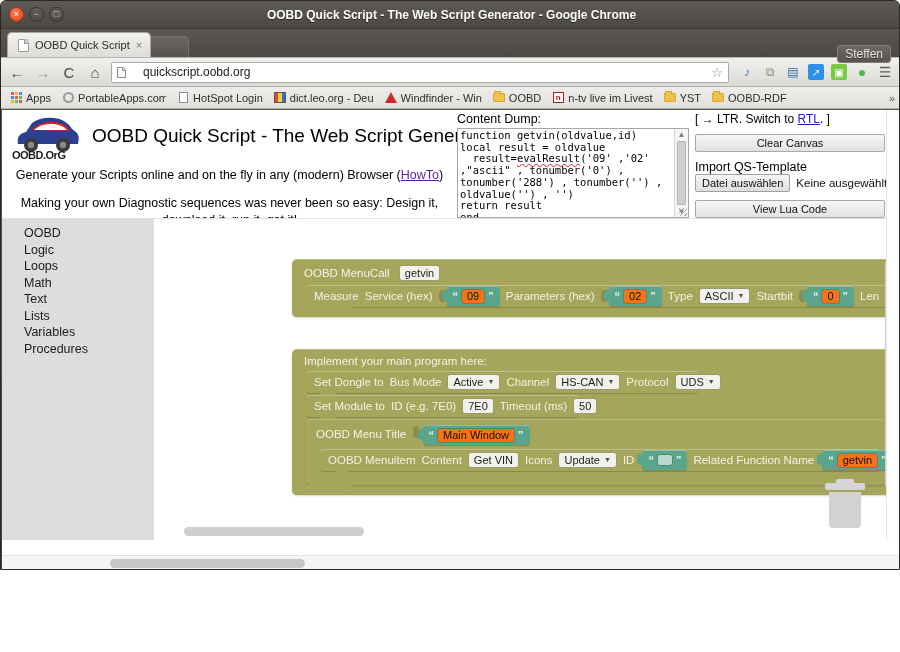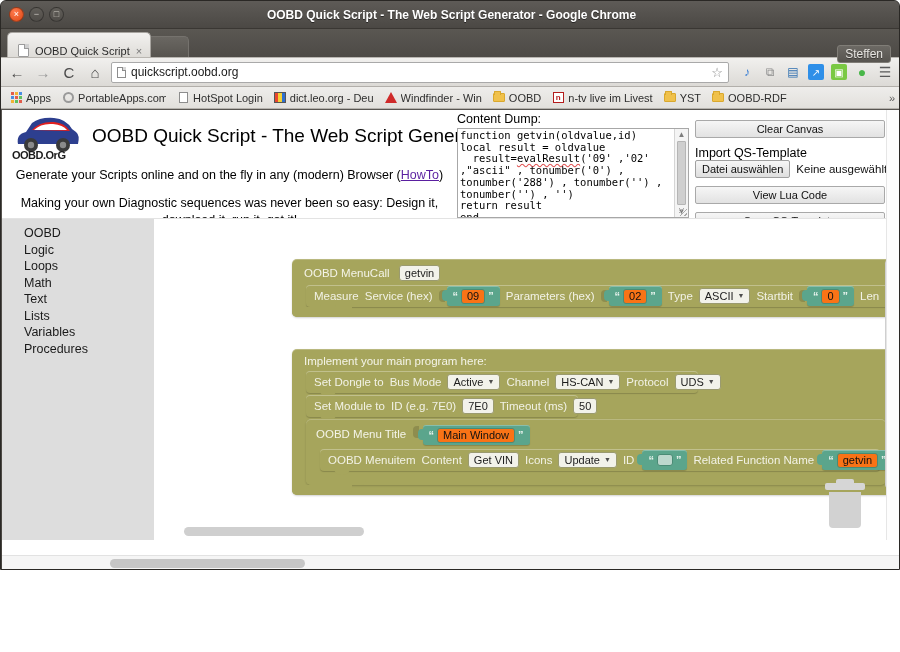--- a/index.html
+++ b/index.html
@@ -62,7 +62,7 @@
   .tab {
     position: relative;
     height: 25px;
-    display: flex; align-items: flex-end; gap: 6px;
+    display: flex; align-items: center; gap: 6px;
     padding: 0 8px 0 10px;
     background: linear-gradient(180deg,#f2f1ef 0%, #dedcd8 100%);
     border: 1px solid #a8a5a0;

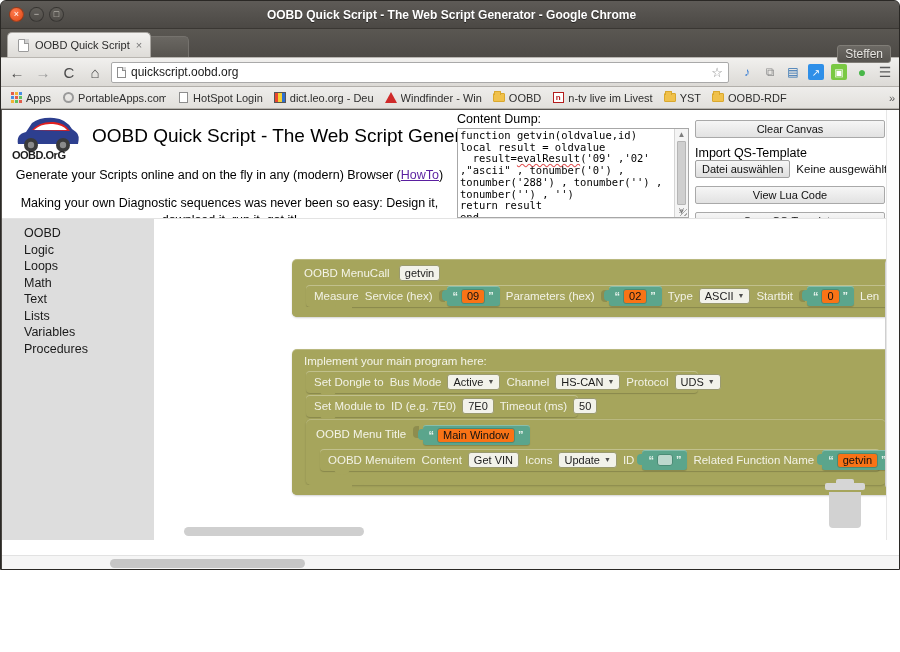--- a/index.html
+++ b/index.html
@@ -120,7 +120,7 @@
     background: #ffffff;
     border: 1px solid #a9a9a9;
     border-radius: 2px;
-    display: flex; align-items: center; gap: 5px;
+    display: flex; align-items: center; gap: 17px;
     padding: 0 5px;
     font-size: 12px; color: #1a1a1a;
     position: relative;

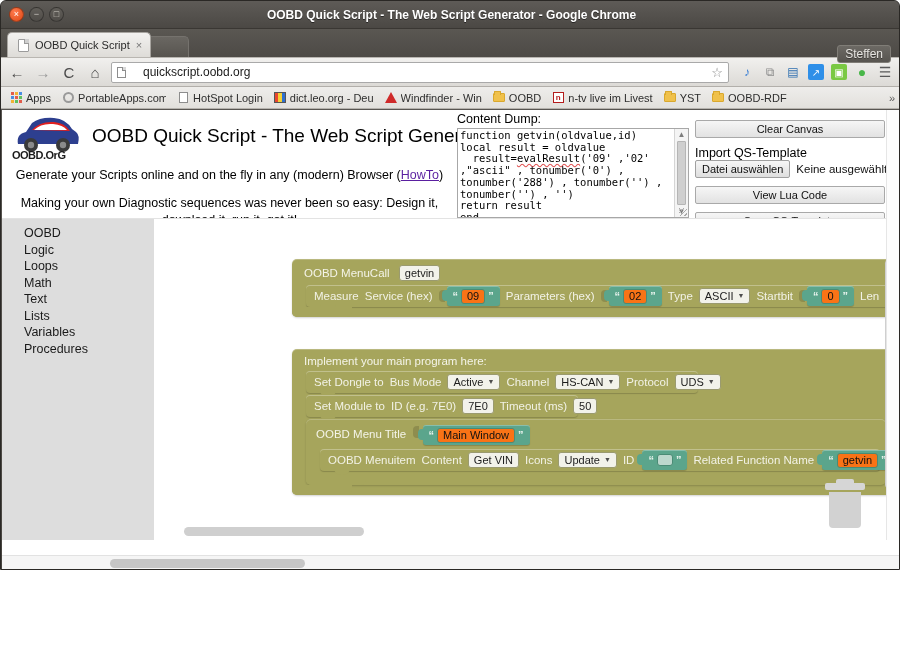--- a/index.html
+++ b/index.html
@@ -585,6 +585,9 @@
         </div>
 
         <div class="right-col">
+          <div class="ltr-note">
+            <span>[ → LTR. Switch to </span><a href="#">RTL</a><span>. ]</span>
+          </div>
           <div class="qs-btn">Clear Canvas</div>
           <div class="import-label">Import QS-Template</div>
           <div class="file-row">

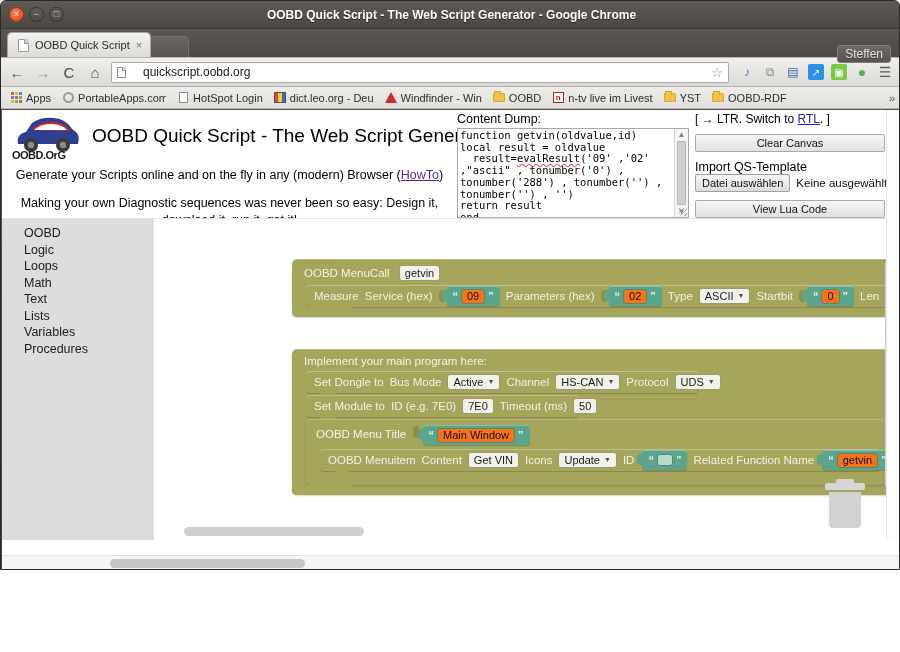--- a/index.html
+++ b/index.html
@@ -572,7 +572,7 @@
 <span>  result=</span><span class="dump-underline">evalResult</span><span>('09' ,'02'</span>
 <span>,"ascii" , tonumber('0') ,</span>
 <span>tonumber('288') , tonumber('') ,</span>
-<span>tonumber('') , '')</span>
+<span>oldvalue('') , '')</span>
 <span>return result</span>
 <span>end</span></div>
             <div class="dump-scroll">

